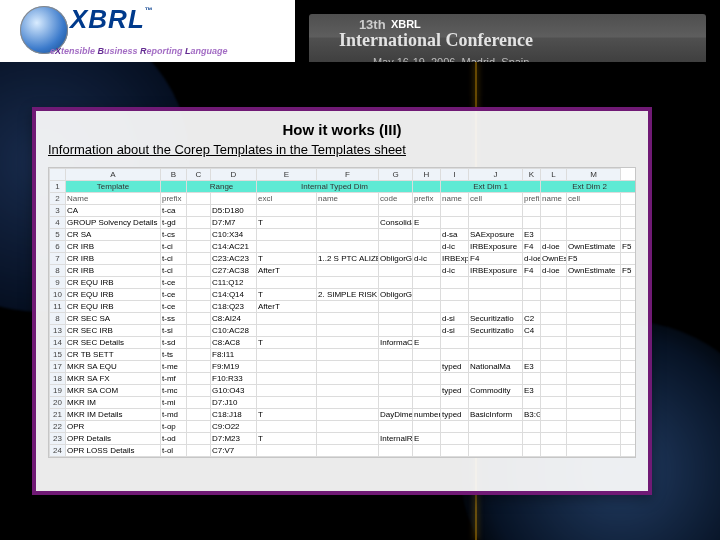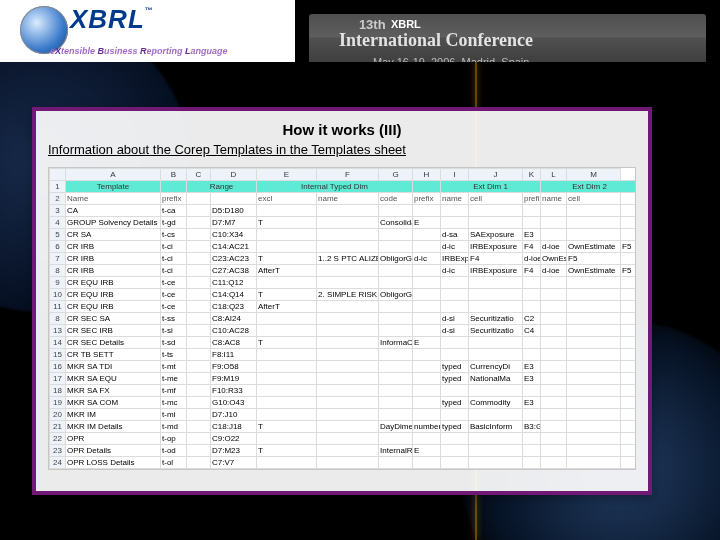--- a/index.html
+++ b/index.html
@@ -552,23 +552,6 @@
             <td></td>
           </tr>
           <tr>
-            <td class="rowhdr">16</td>
-            <td>MKR SA TDI</td>
-            <td>t-mt</td>
-            <td></td>
-            <td>F9:O58</td>
-            <td></td>
-            <td></td>
-            <td></td>
-            <td></td>
-            <td>typed</td>
-            <td>CurrencyDi</td>
-            <td>E3</td>
-            <td></td>
-            <td></td>
-            <td></td>
-          </tr>
-          <tr>
             <td class="rowhdr">17</td>
             <td>MKR SA EQU</td>
             <td>t-me</td>

